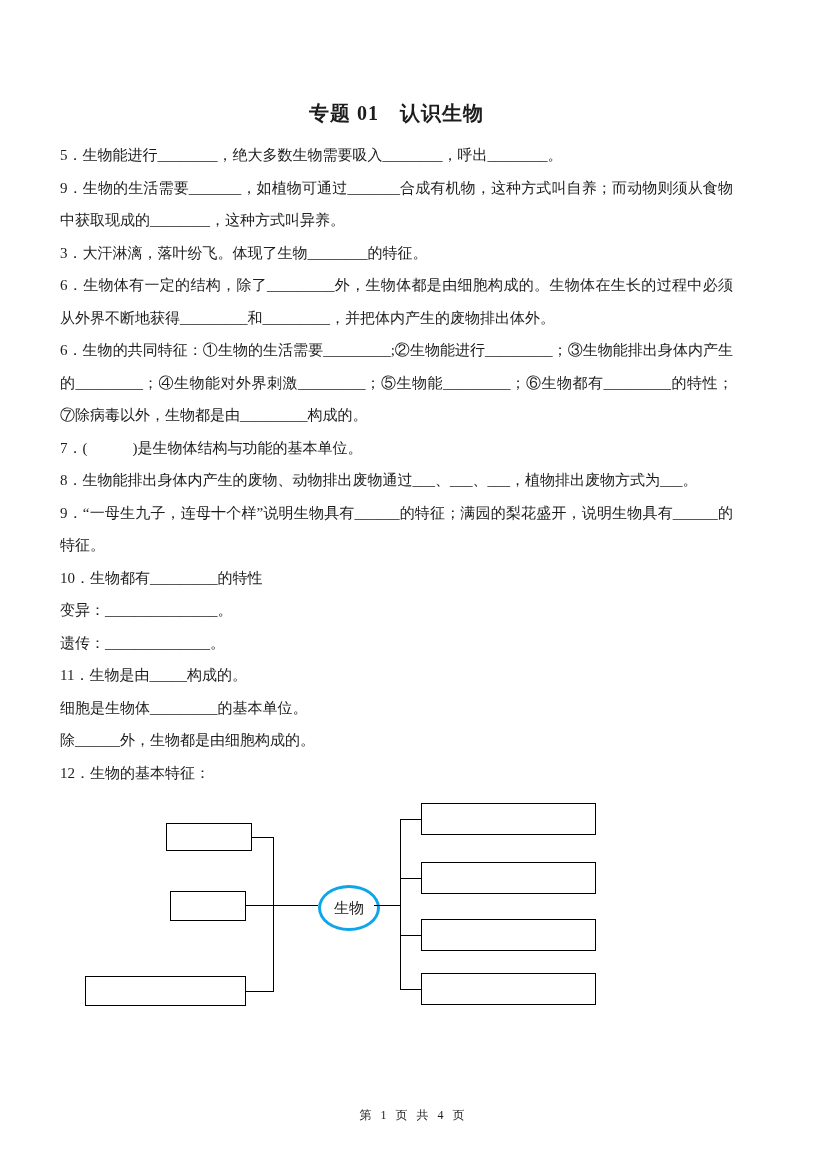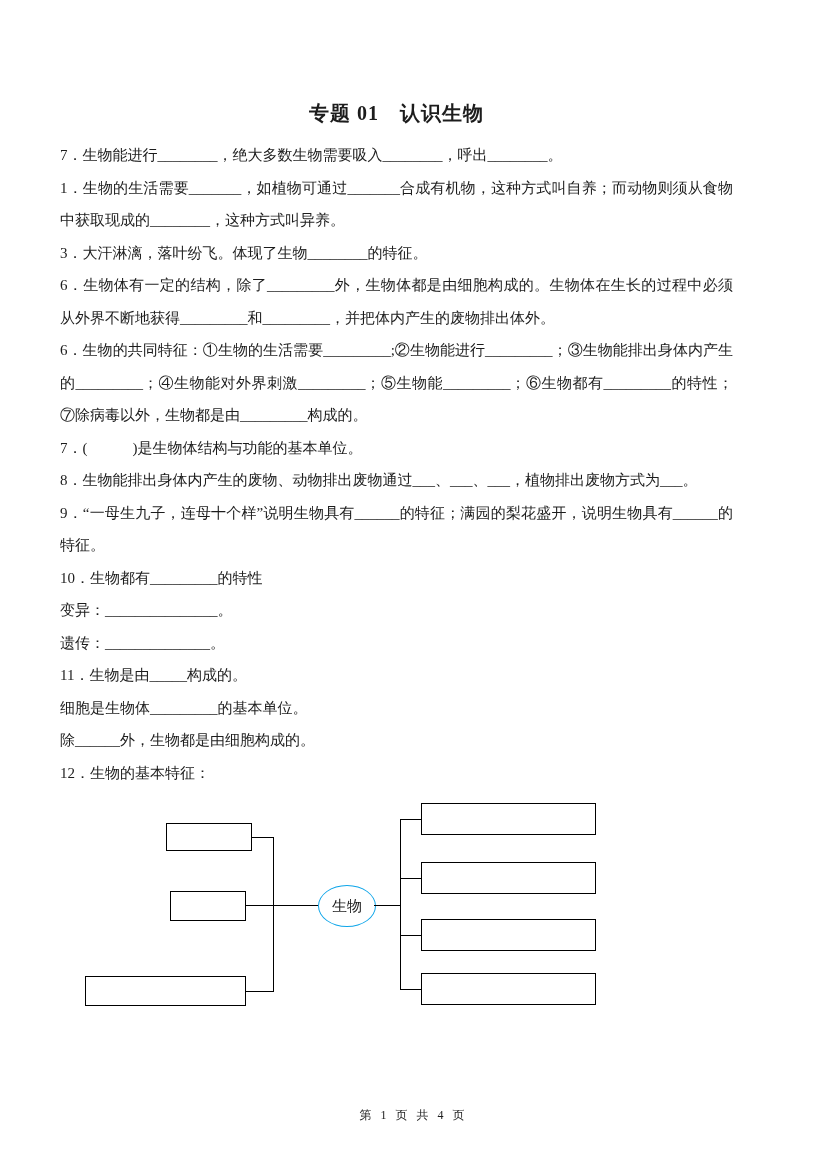--- a/index.html
+++ b/index.html
@@ -37,7 +37,7 @@
 
   <h1 class="title">专题 01　认识生物</h1>
 
-  <p class="para">7．生物能进行________，绝大多数生物需要吸入________，呼出________。</p>
+  <p class="para">5．生物能进行________，绝大多数生物需要吸入________，呼出________。</p>
   <p class="para">1．生物的生活需要_______，如植物可通过_______合成有机物，这种方式叫自养；而动物则须从食物中获取现成的________，这种方式叫异养。</p>
   <p class="para">3．大汗淋漓，落叶纷飞。体现了生物________的特征。</p>
   <p class="para">6．生物体有一定的结构，除了_________外，生物体都是由细胞构成的。生物体在生长的过程中必须从外界不断地获得_________和_________，并把体内产生的废物排出体外。</p>

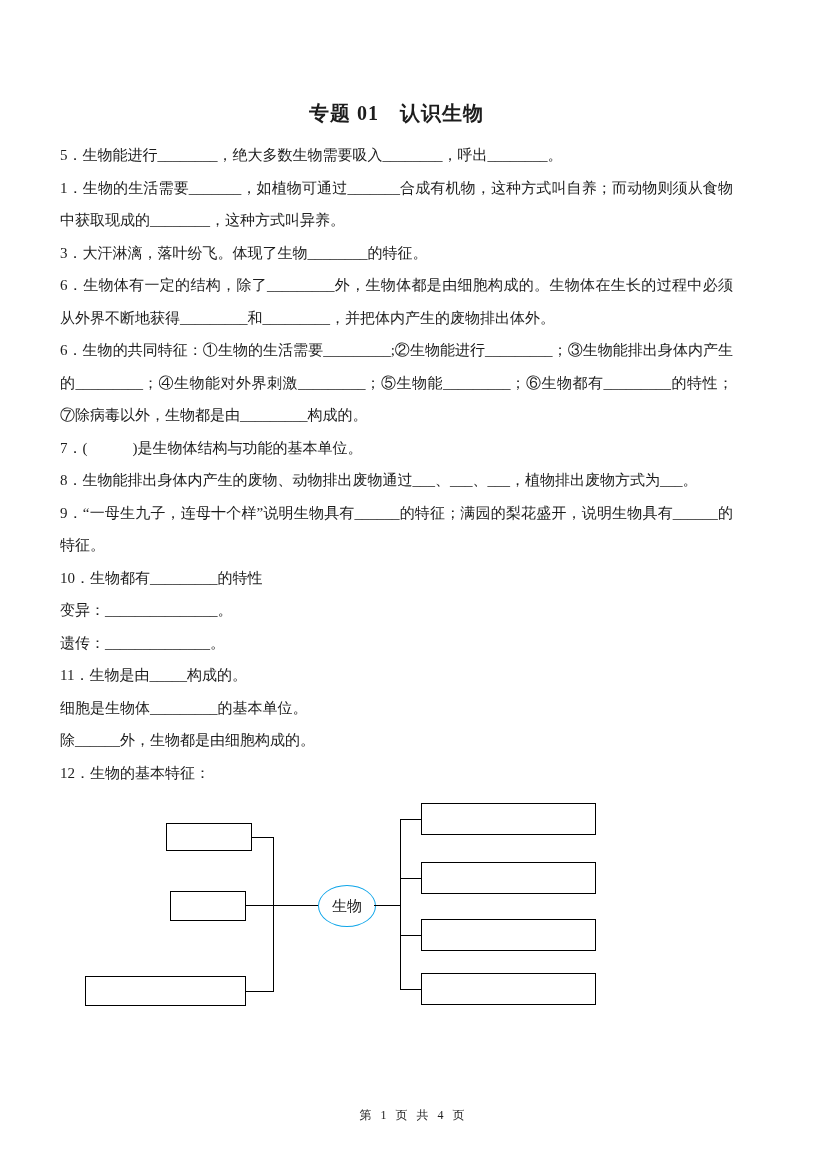--- a/index.html
+++ b/index.html
@@ -38,7 +38,7 @@
   <h1 class="title">专题 01　认识生物</h1>
 
   <p class="para">5．生物能进行________，绝大多数生物需要吸入________，呼出________。</p>
-  <p class="para">1．生物的生活需要_______，如植物可通过_______合成有机物，这种方式叫自养；而动物则须从食物中获取现成的________，这种方式叫异养。</p>
+  <p class="para">9．生物的生活需要_______，如植物可通过_______合成有机物，这种方式叫自养；而动物则须从食物中获取现成的________，这种方式叫异养。</p>
   <p class="para">3．大汗淋漓，落叶纷飞。体现了生物________的特征。</p>
   <p class="para">6．生物体有一定的结构，除了_________外，生物体都是由细胞构成的。生物体在生长的过程中必须从外界不断地获得_________和_________，并把体内产生的废物排出体外。</p>
   <p class="para">6．生物的共同特征：①生物的生活需要_________;②生物能进行_________；③生物能排出身体内产生的_________；④生物能对外界刺激_________；⑤生物能_________；⑥生物都有_________的特性；⑦除病毒以外，生物都是由_________构成的。</p>

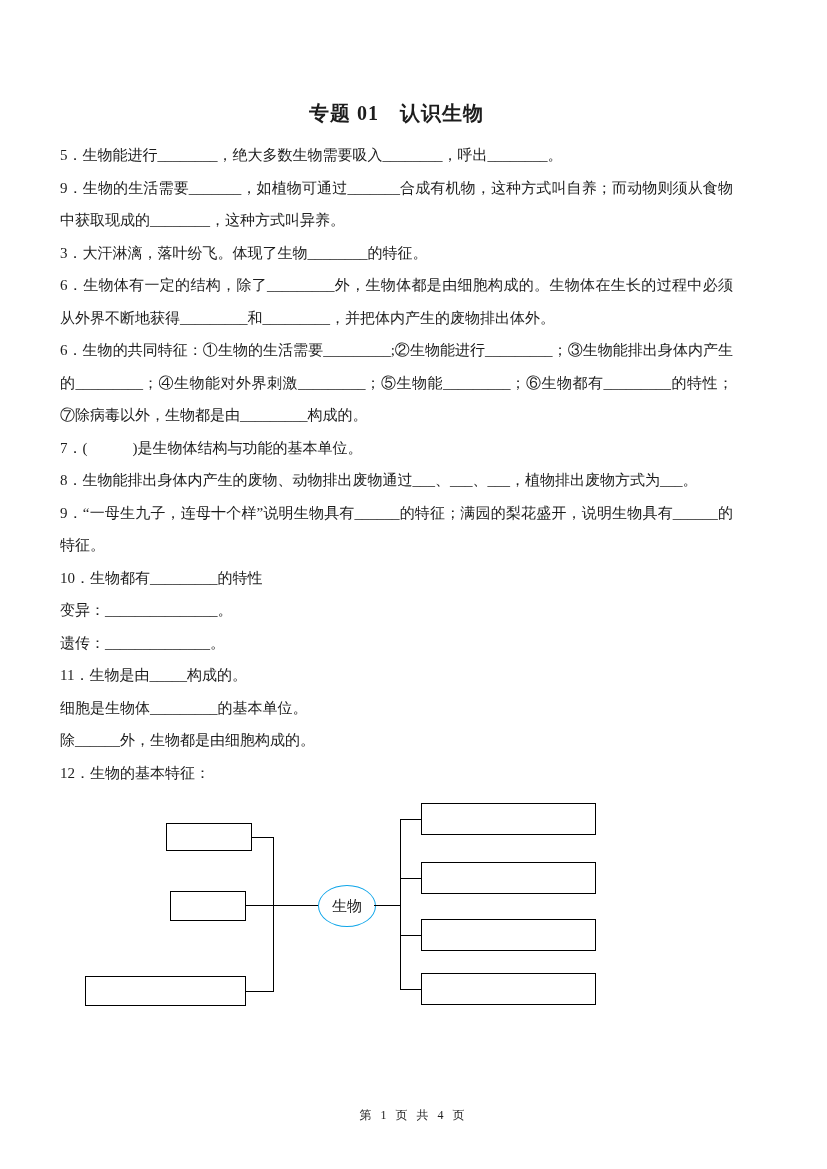--- a/index.html
+++ b/index.html
@@ -21,7 +21,7 @@
   .hline { position:absolute; height:1px; background:#000; }
   .vline { position:absolute; width:1px; background:#000; }
   .ellipse {
-    position:absolute; border:1px solid #0ea5e9; border-radius:50%;
+    position:absolute; border:3px solid #0ea5e9; border-radius:50%;
     display:flex; align-items:center; justify-content:center;
     font-size:15px; background:#fff;
   }

